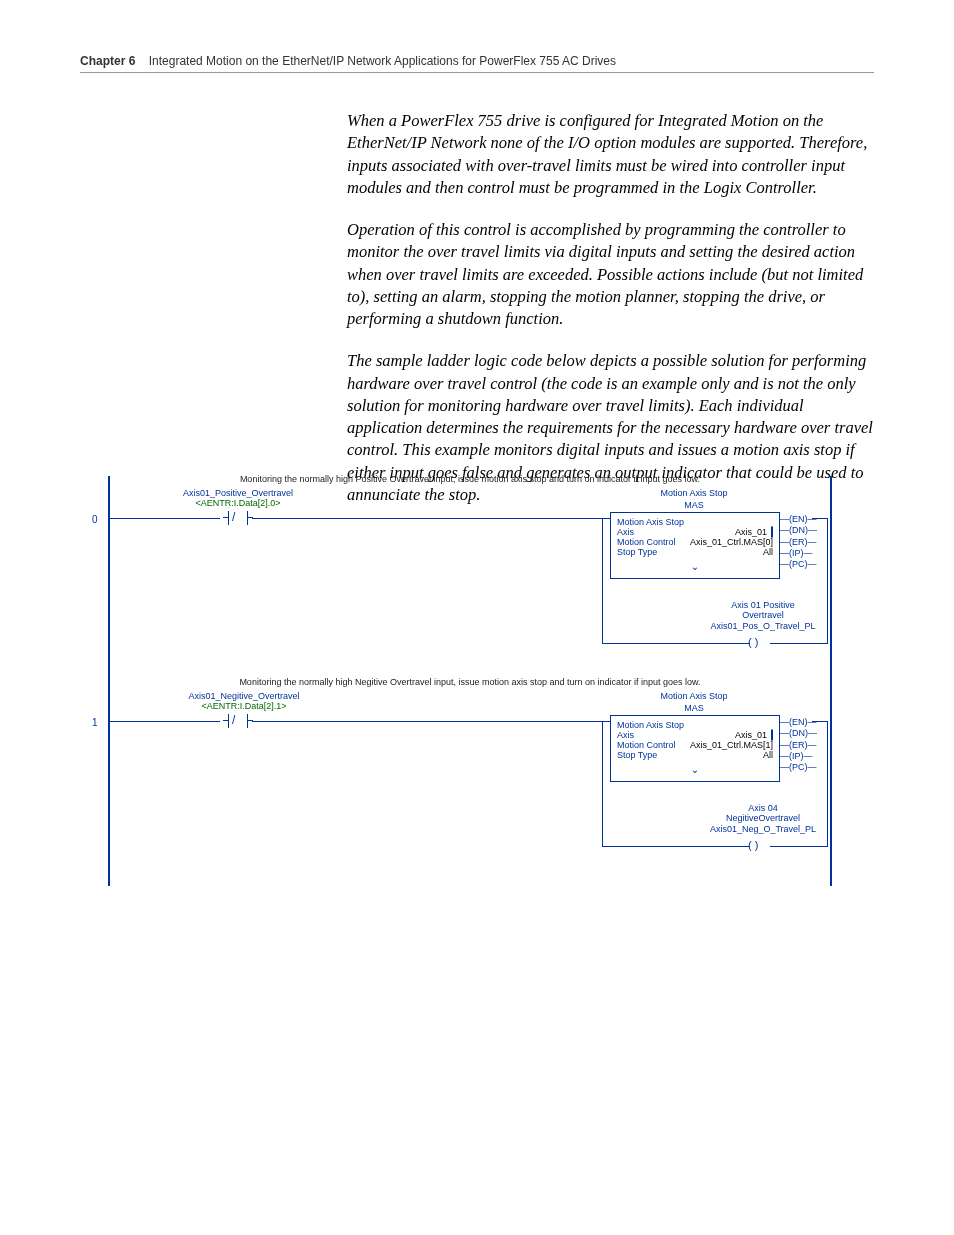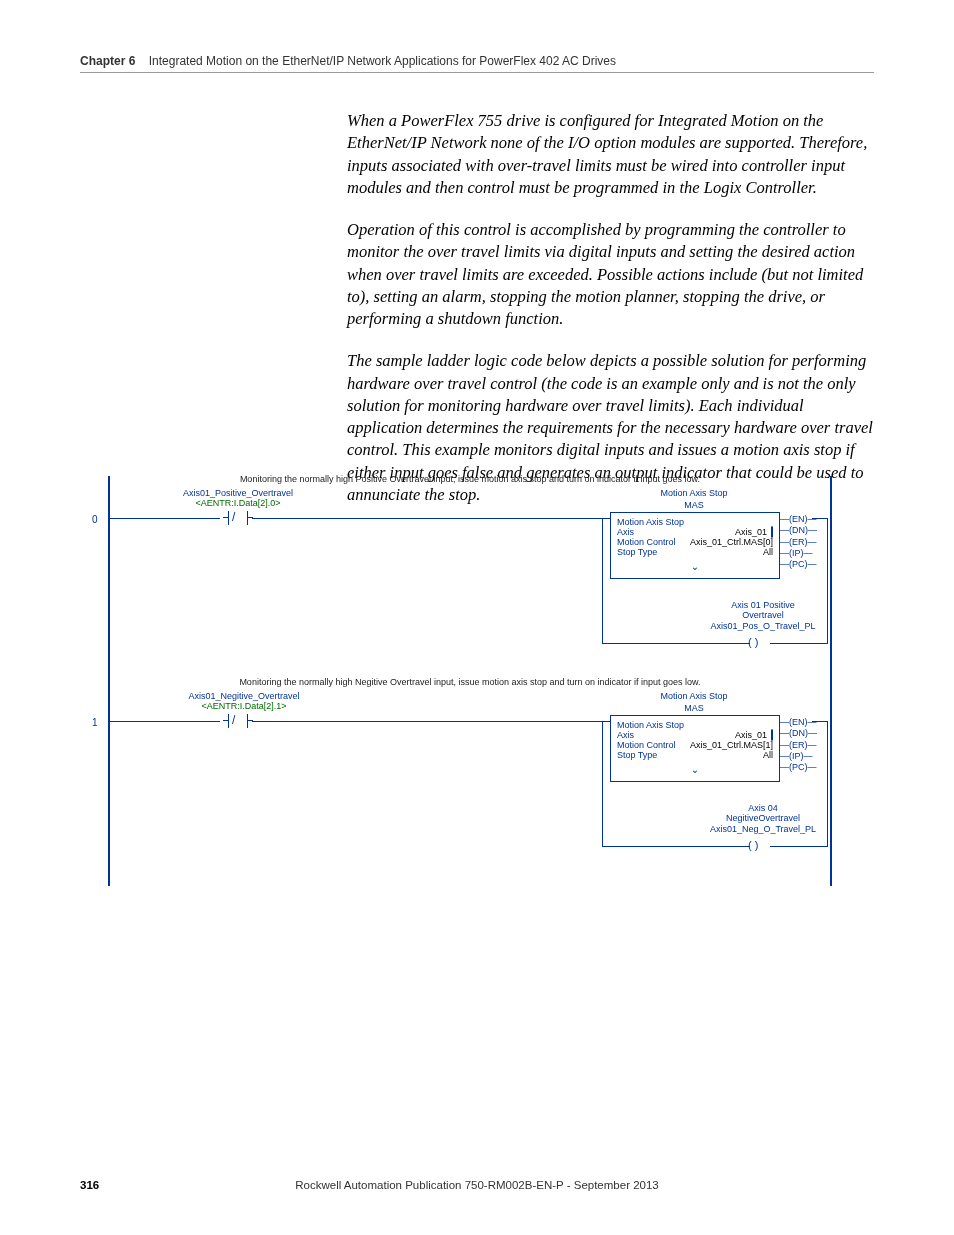--- a/index.html
+++ b/index.html
@@ -183,7 +183,7 @@
 
 <div class="hdr">
   <span class="chap">Chapter 6</span>
-  <span>Integrated Motion on the EtherNet/IP Network Applications for PowerFlex 402 AC Drives</span>
+  <span>Integrated Motion on the EtherNet/IP Network Applications for PowerFlex 755 AC Drives</span>
 </div>
 
 

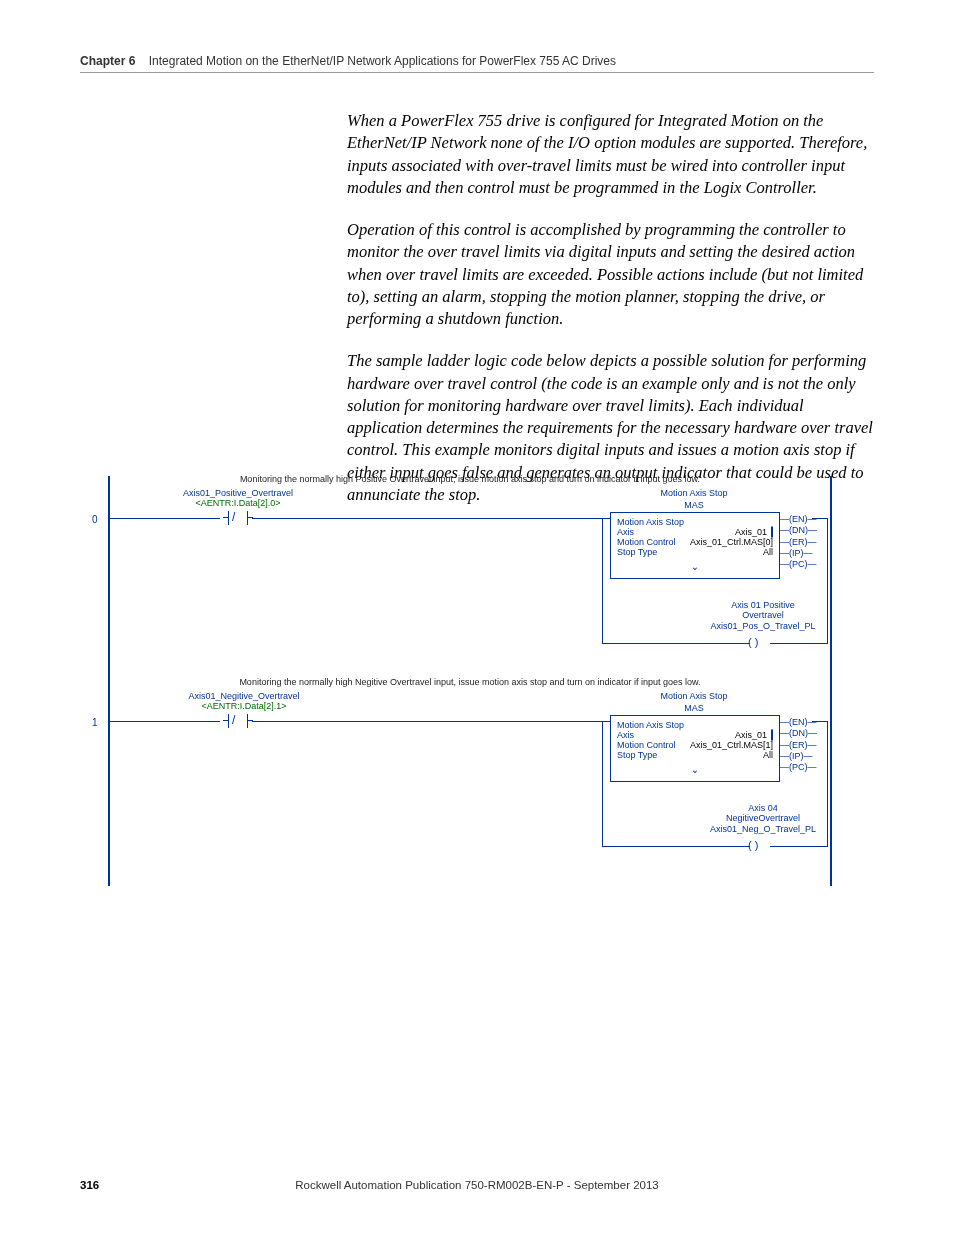--- a/index.html
+++ b/index.html
@@ -319,11 +319,7 @@
 
 </div>
 
-<div class="footer">
-  <span class="pnum">316</span>
-  <span>Rockwell Automation Publication 750-RM002B-EN-P - September 2013</span>
+
 </div>
 
-</div>
-
 </body></html>

